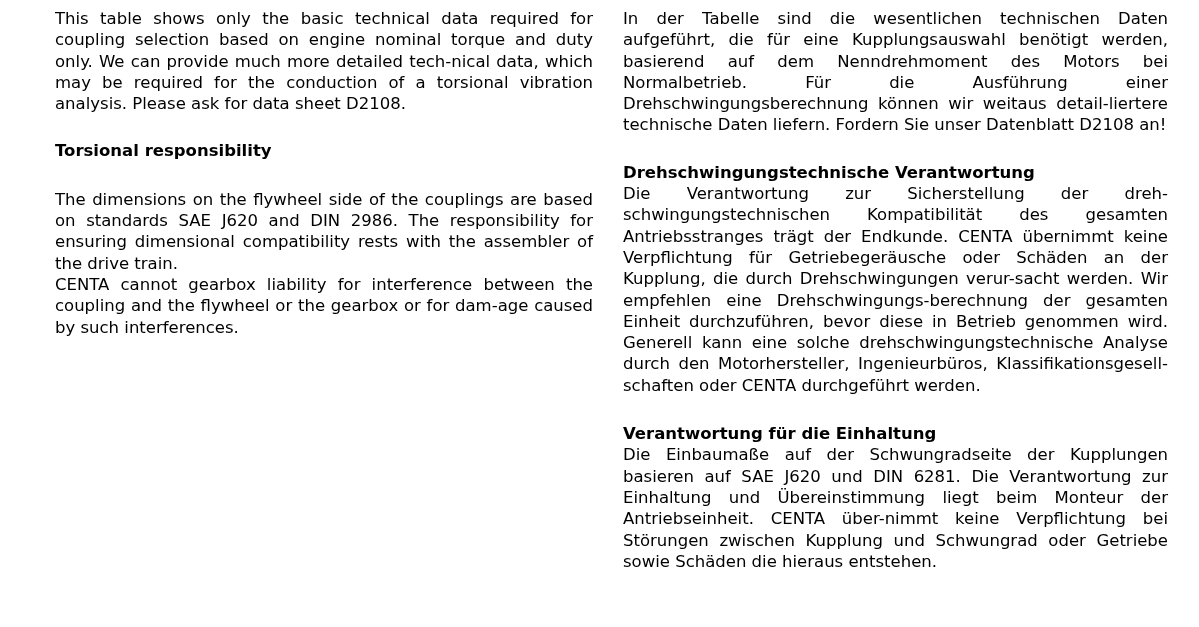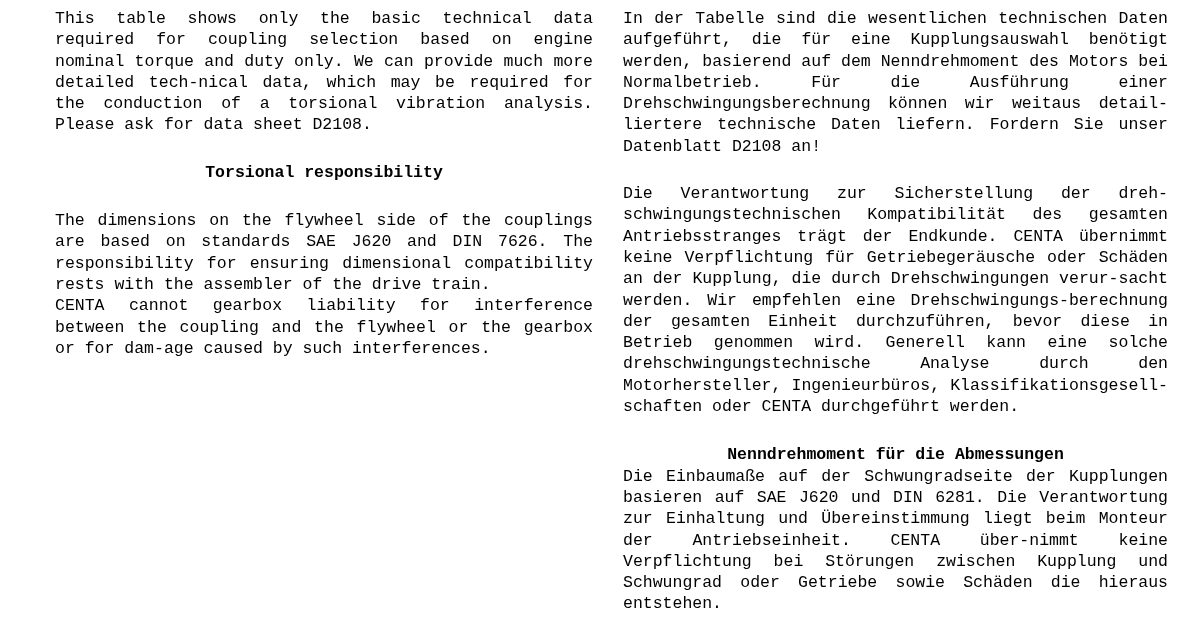--- a/index.html
+++ b/index.html
@@ -20,7 +20,6 @@
     height: 627px;
     box-sizing: border-box;
     padding: 8px 30px 0 55px;
-    font-family: Liberation Mono, monospace;
   }
   .columns {
     display: flex;

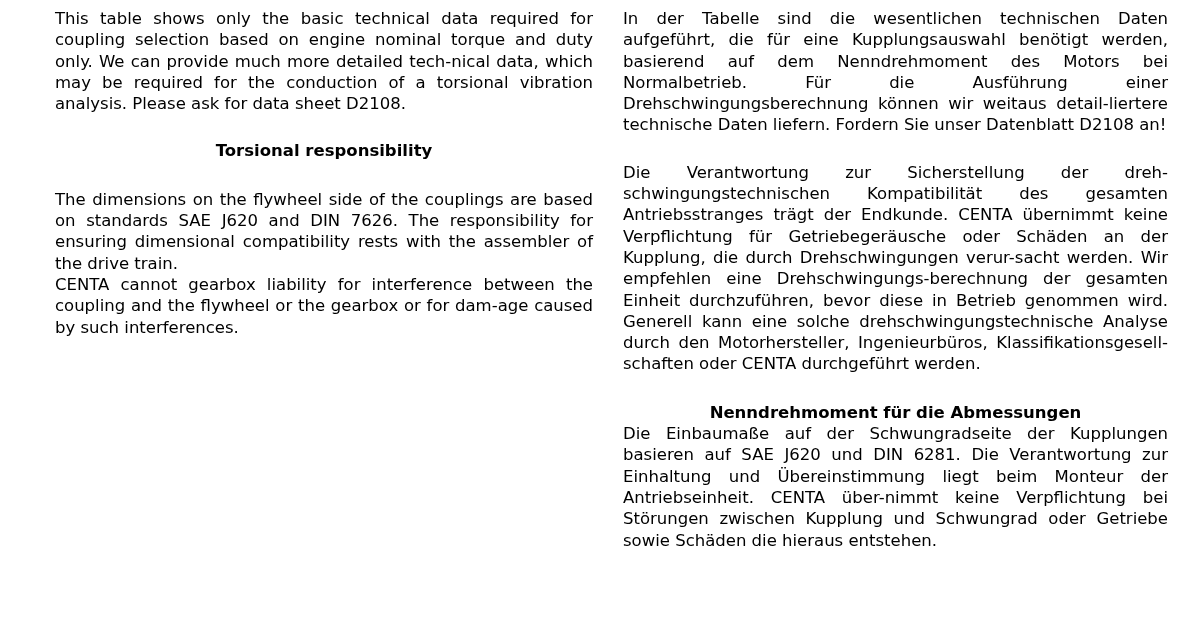--- a/index.html
+++ b/index.html
@@ -53,7 +53,7 @@
     line-height: 21.3px;
     font-weight: bold;
     margin: 0;
-    text-align: center;
+    text-align: left;
   }
 
   

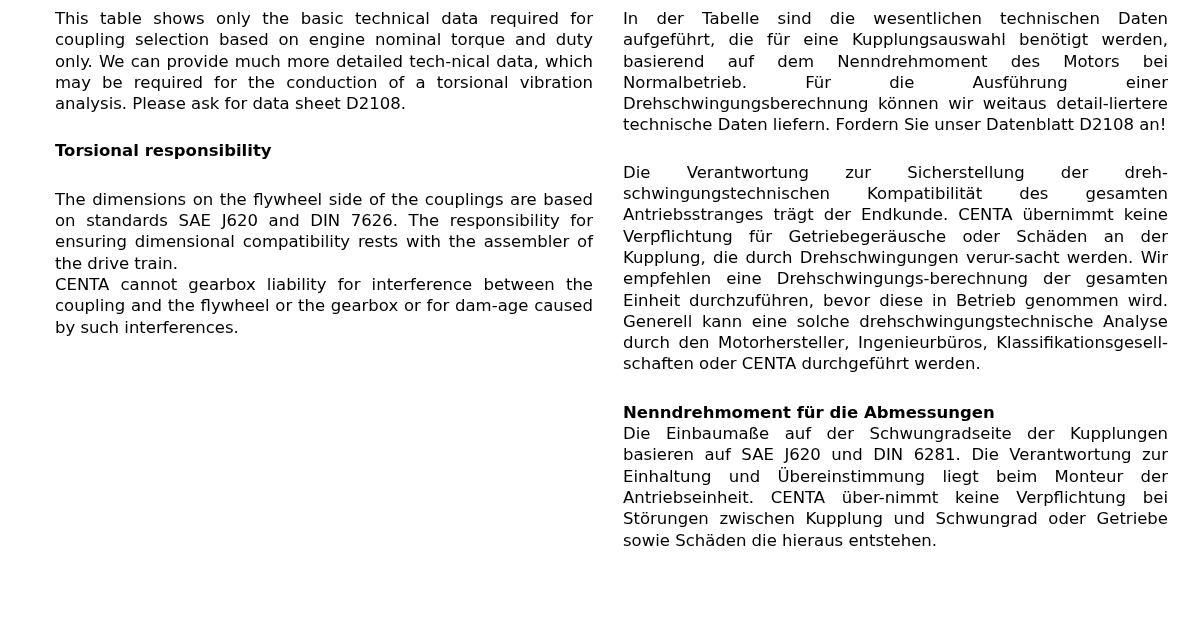--- a/index.html
+++ b/index.html
@@ -92,6 +92,7 @@
       </div>
 
       <div class="block sec-torsional">
+        <p class="heading">Drehschwingungstechnische Verantwortung</p>
         <p class="para">Die Verantwortung zur Sicherstellung der dreh-schwingungstechnischen Kompatibilität des gesamten Antriebsstranges trägt der Endkunde. CENTA übernimmt keine Verpflichtung für Getriebegeräusche oder Schäden an der Kupplung, die durch Drehschwingungen verur-sacht werden. Wir empfehlen eine Drehschwingungs-berechnung der gesamten Einheit durchzuführen, bevor diese in Betrieb genommen wird. Generell kann eine solche drehschwingungstechnische Analyse durch den Motorhersteller, Ingenieurbüros, Klassifikationsgesell-schaften oder CENTA durchgeführt werden.</p>
       </div>
 

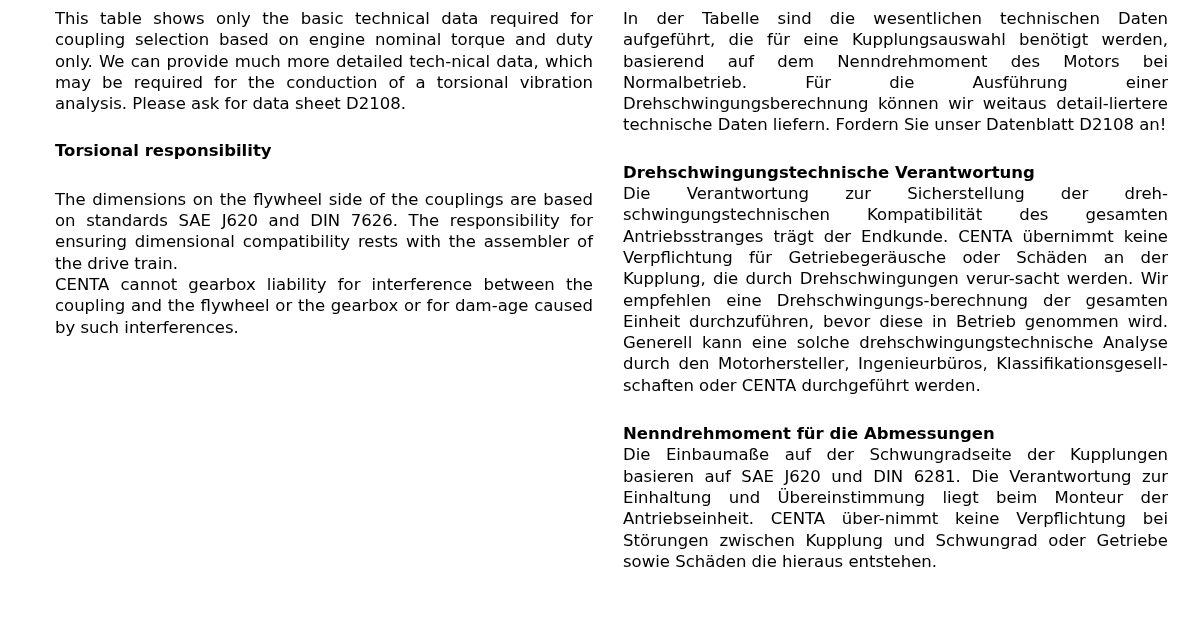--- a/index.html
+++ b/index.html
@@ -79,7 +79,7 @@
       </div>
 
       <div class="block sec-dimensional">
-        <p class="para">The dimensions on the flywheel side of the couplings are based on standards SAE J620 and DIN 7626. The responsibility for ensuring dimensional compatibility rests with the assembler of the drive train.</p>
+        <p class="para">The dimensions on the flywheel side of the couplings are based on standards SAE J620 and DIN 2986. The responsibility for ensuring dimensional compatibility rests with the assembler of the drive train.</p>
         <p class="para">CENTA cannot gearbox liability for interference between the coupling and the flywheel or the gearbox or for dam-age caused by such interferences.</p>
       </div>
 

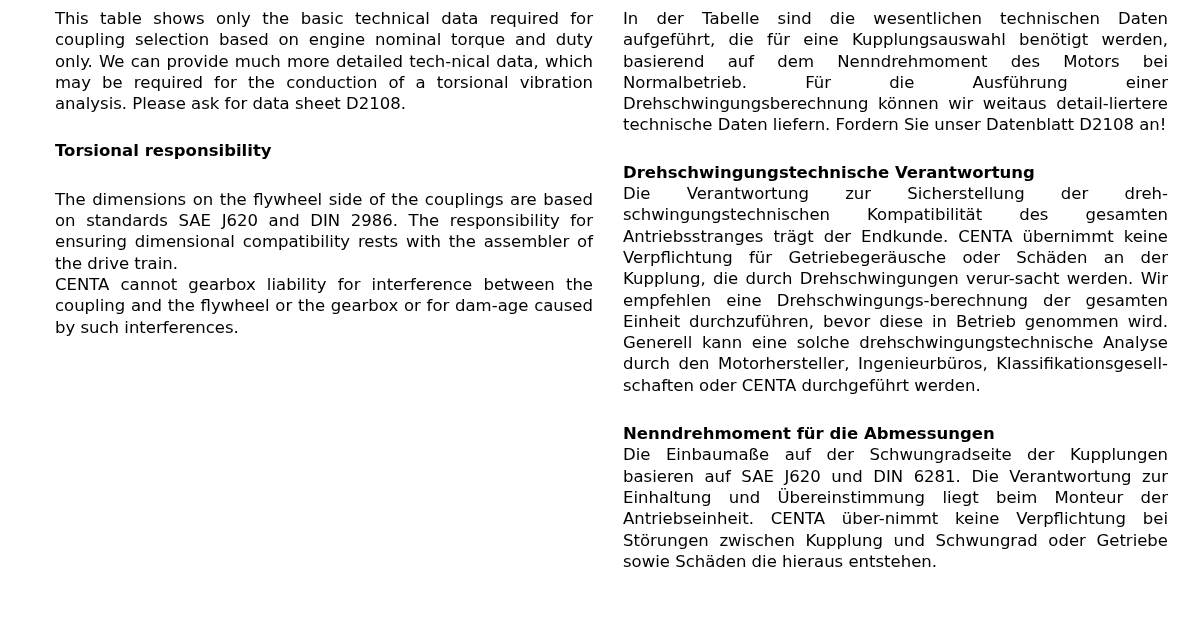--- a/index.html
+++ b/index.html
@@ -97,7 +97,7 @@
       </div>
 
       <div class="block sec-dimensional-right">
-        <p class="heading">Nenndrehmoment für die Abmessungen</p>
+        <p class="heading">Verantwortung für die Einhaltung</p>
         <p class="para">Die Einbaumaße auf der Schwungradseite der Kupplungen basieren auf SAE J620 und DIN 6281. Die Verantwortung zur Einhaltung und Übereinstimmung liegt beim Monteur der Antriebseinheit. CENTA über-nimmt keine Verpflichtung bei Störungen zwischen Kupplung und Schwungrad oder Getriebe sowie Schäden die hieraus entstehen.</p>
       </div>
 

